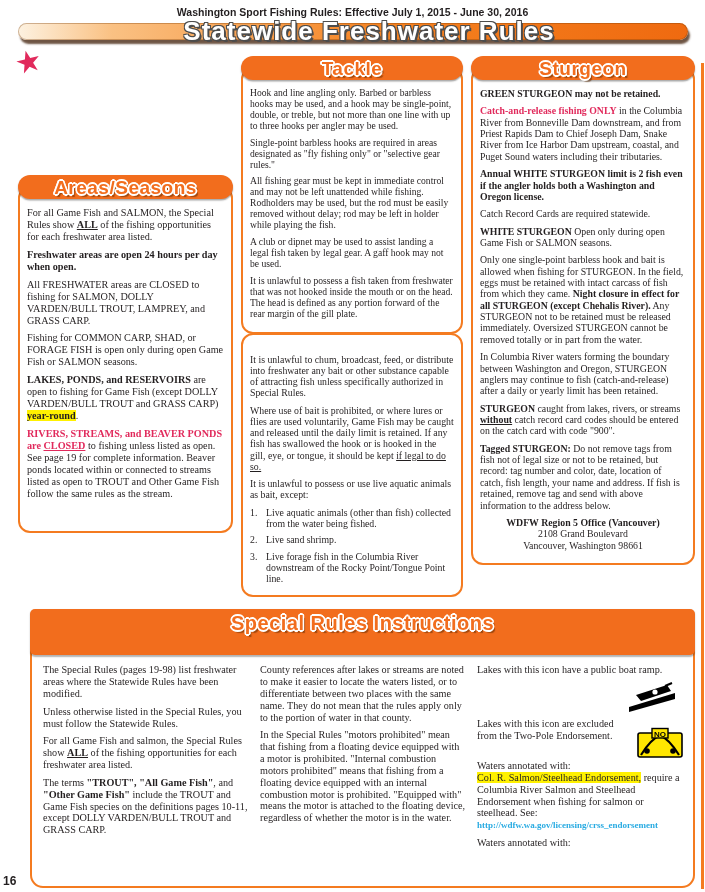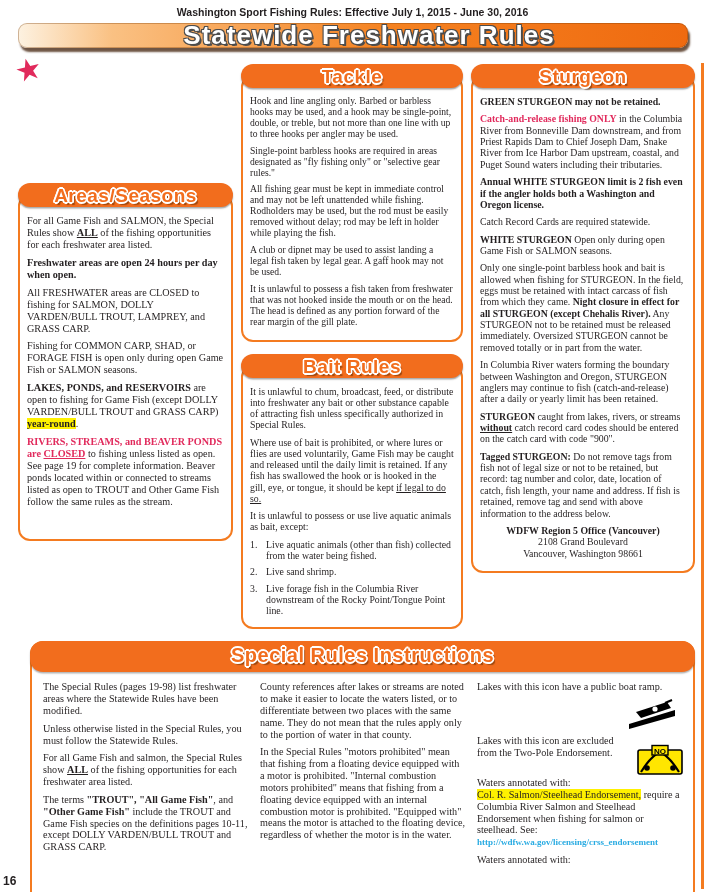--- a/index.html
+++ b/index.html
@@ -10,7 +10,7 @@
     --hl-y:#fff100; --hl-b:#a9d9f2; --hl-s:#f9a98e;
   }
   .top-note{padding-top:6px;text-align:center;font-size:10.5px;font-weight:bold;}
-  .banner{margin:5px 17px 0 18px;height:25px;border-radius:9px;
+  .banner{margin:5px 17px 0 18px;height:17px;border-radius:9px;
     background:linear-gradient(90deg,#fdf2e1 0%,#fac183 14%,#f58220 55%,#ef6a10 100%);
     box-shadow:2px 4px 2px rgba(62,28,6,.75), inset 0 0 0 1px rgba(120,60,10,.35);
     display:flex;align-items:center;justify-content:center;padding-left:32px;}

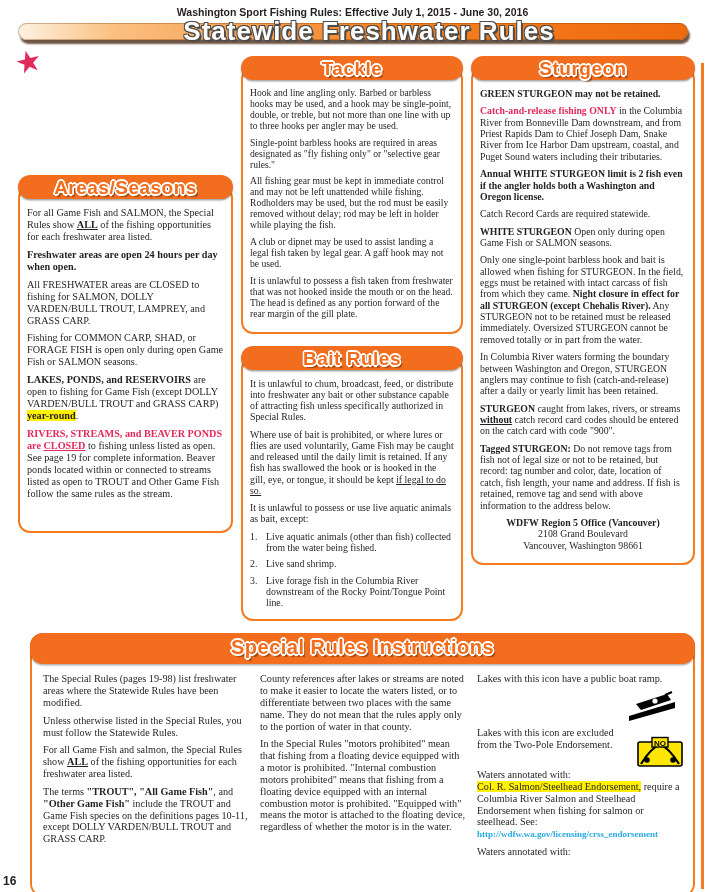--- a/index.html
+++ b/index.html
@@ -116,9 +116,6 @@
       </div>
 
       <div class="sec">
-        <div class="pill">
-          <span class="pill-text">Bait Rules</span>
-        </div>
         <div class="box box-bait">
             <p class="para"><span>It is unlawful to chum, broadcast, feed, or distribute into freshwater any bait or other substance capable of attracting fish unless specifically authorized in Special Rules.</span></p>
             <p class="para"><span>Where use of bait is prohibited, or where lures or flies are used voluntarily, Game Fish may be caught and released until the daily limit is retained. If any fish has swallowed the hook or is hooked in the gill, eye, or tongue, it should be kept </span><span class="u">if legal to do so.</span></p>

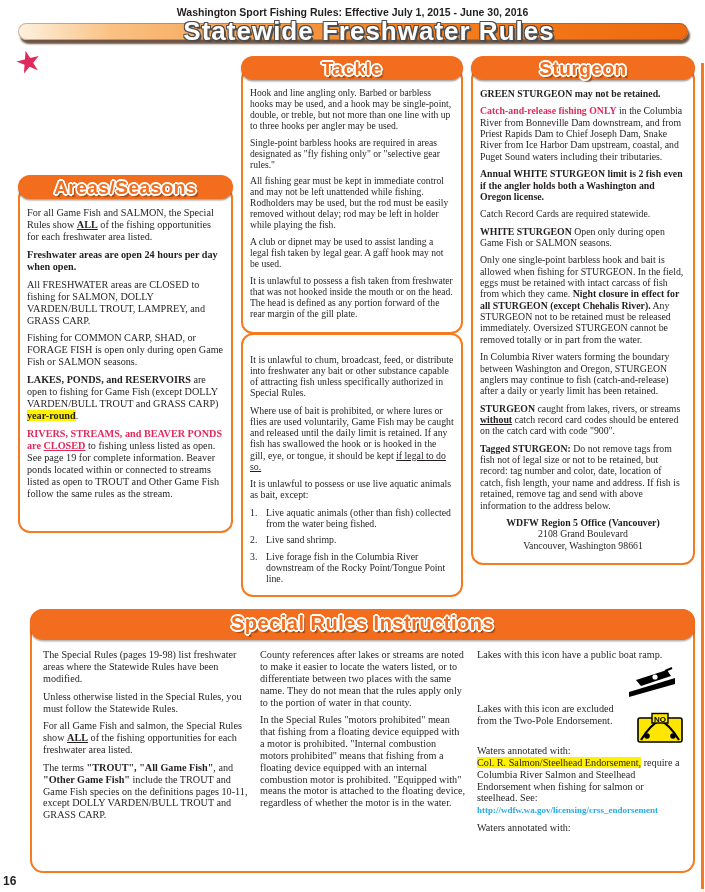--- a/index.html
+++ b/index.html
@@ -55,7 +55,7 @@
 
   
   .bottom{margin:12px 10px 0 30px;border:2px solid var(--orange-border);border-radius:13px;background:#fff;}
-  .bottom-header{background:var(--orange);border-radius:13px;margin:-2px -2px 0;padding:3px 0 5px;text-align:center;
+  .bottom-header{background:var(--orange);border-radius:5px;margin:-2px -2px 0;padding:3px 0 20px;text-align:center;
     box-shadow:0 1.5px 1.5px rgba(0,0,0,.3);}
   .bottom-title{font-size:20px;font-weight:bold;color:var(--orange);letter-spacing:.5px;
     text-shadow:-1.3px -1.3px 0 #fff,1.3px -1.3px 0 #fff,-1.3px 1.3px 0 #fff,1.3px 1.3px 0 #fff,

